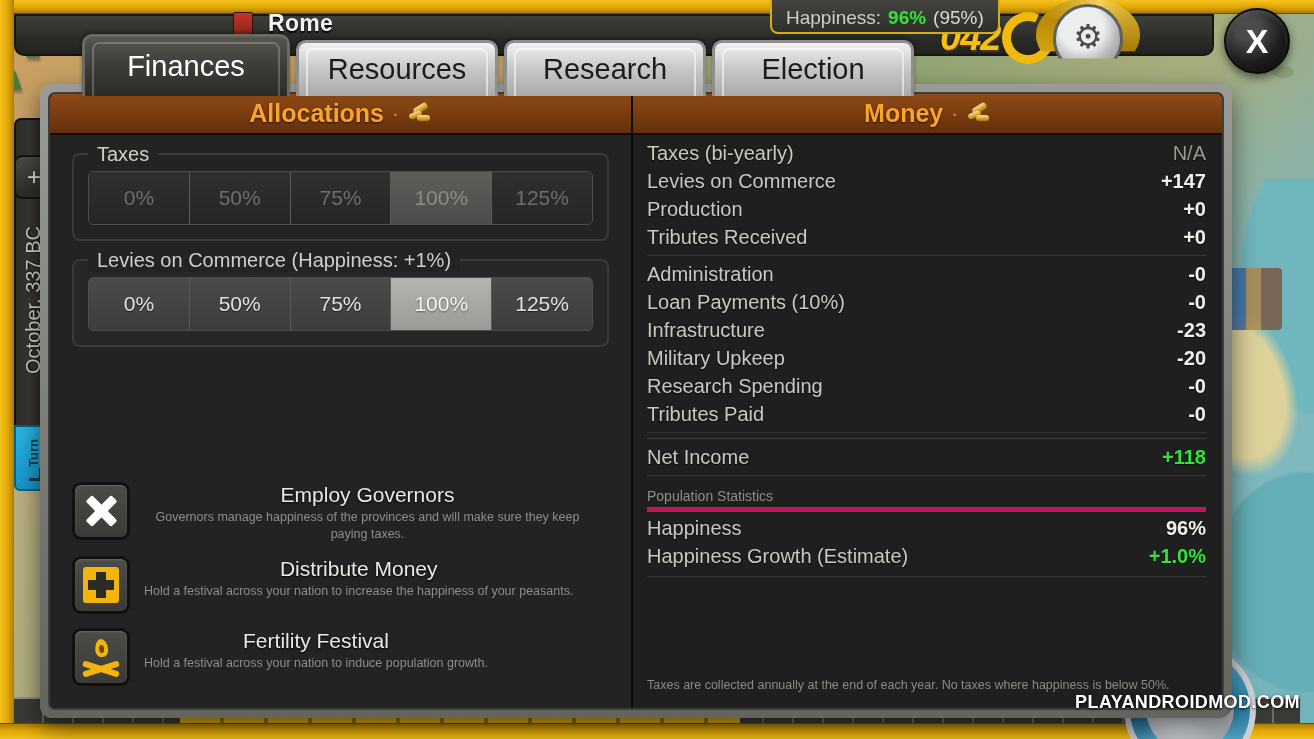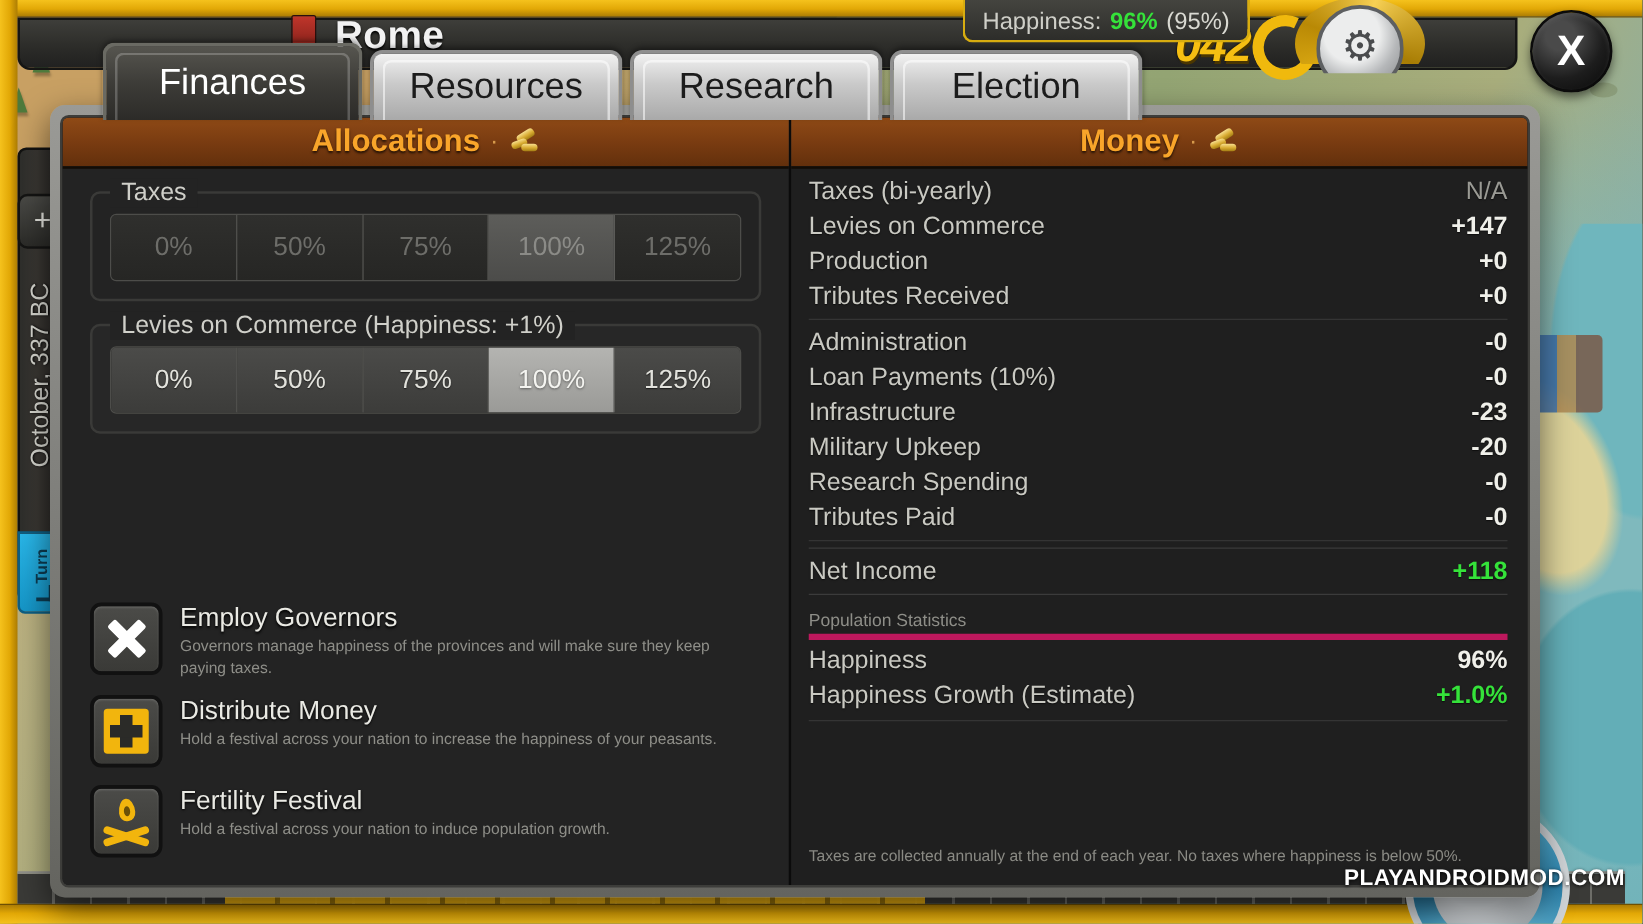--- a/index.html
+++ b/index.html
@@ -77,7 +77,7 @@
   }
   #nation-name {
     position:absolute; left:268px; top:10px;
-    color:#f2f2f2; font-size:31px; font-weight:bold;
+    color:#f2f2f2; font-size:23px; font-weight:bold;
     letter-spacing:.3px;
     text-shadow:0 2px 2px #000;
     z-index:2;

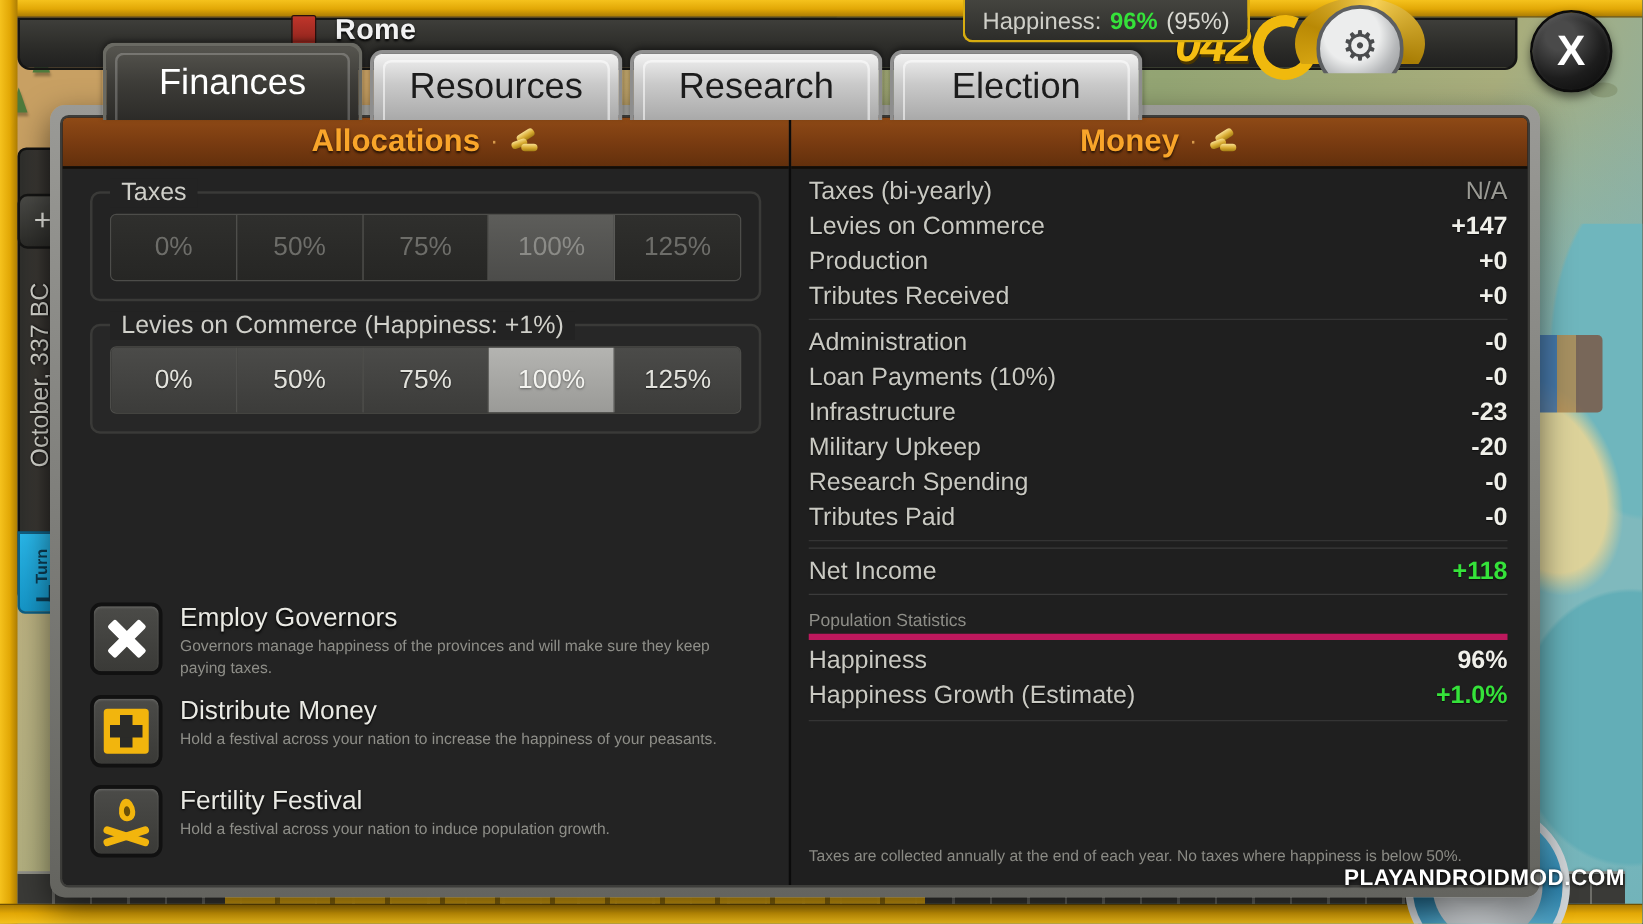--- a/index.html
+++ b/index.html
@@ -249,7 +249,7 @@
   }
 
   .col { position:relative; }
-  .col-left  { width:583px; border-right:2px solid #0b0b0b; background:#232323; }
+  .col-left  { width:583px; border-right:2px solid #0b0b0b; background:#232323;text-align:center; }
   .col-right { flex:1; background:#1f1f1f; }
 
   .col-header {

